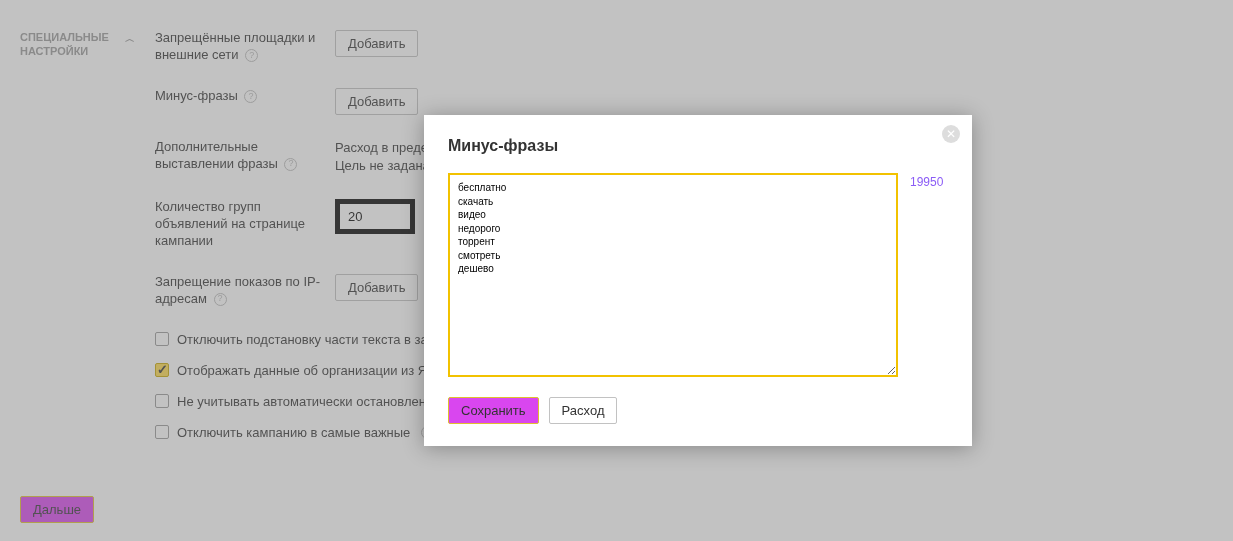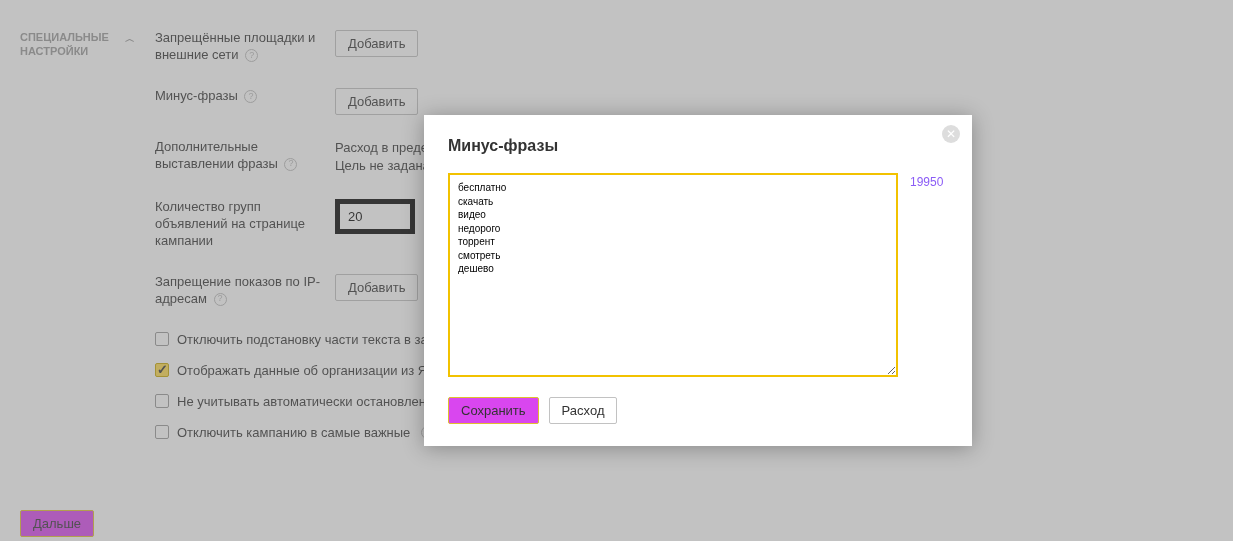--- a/index.html
+++ b/index.html
@@ -124,7 +124,7 @@
     }
     .footer {
       position: absolute;
-      bottom: 4px;
+      bottom: 18px;
       left: 20px;
     }
     .overlay {

